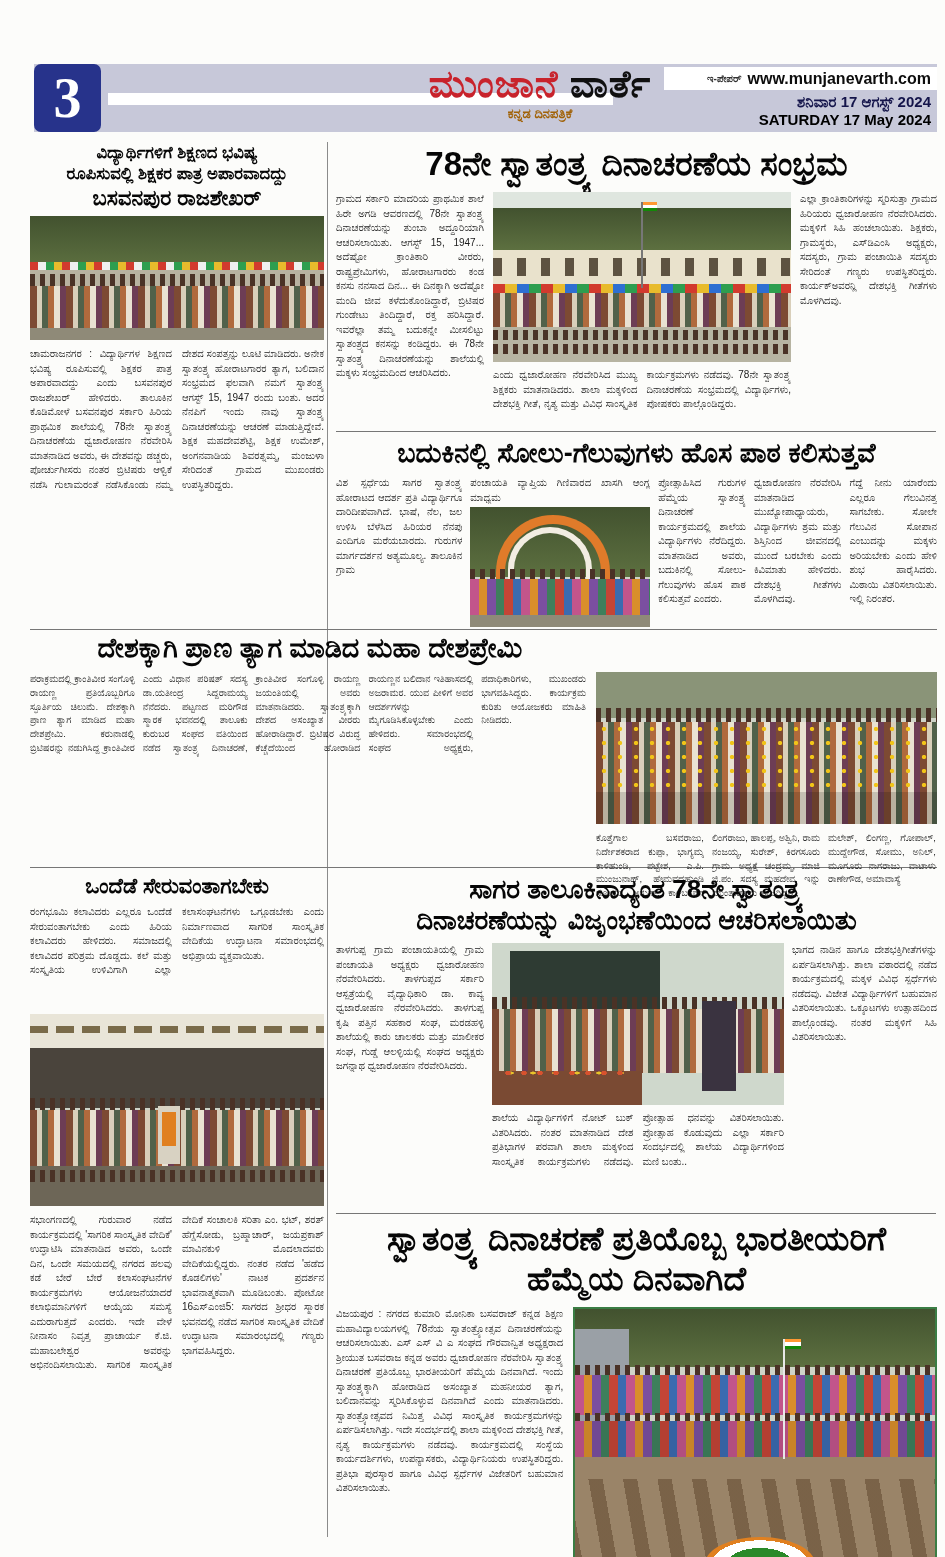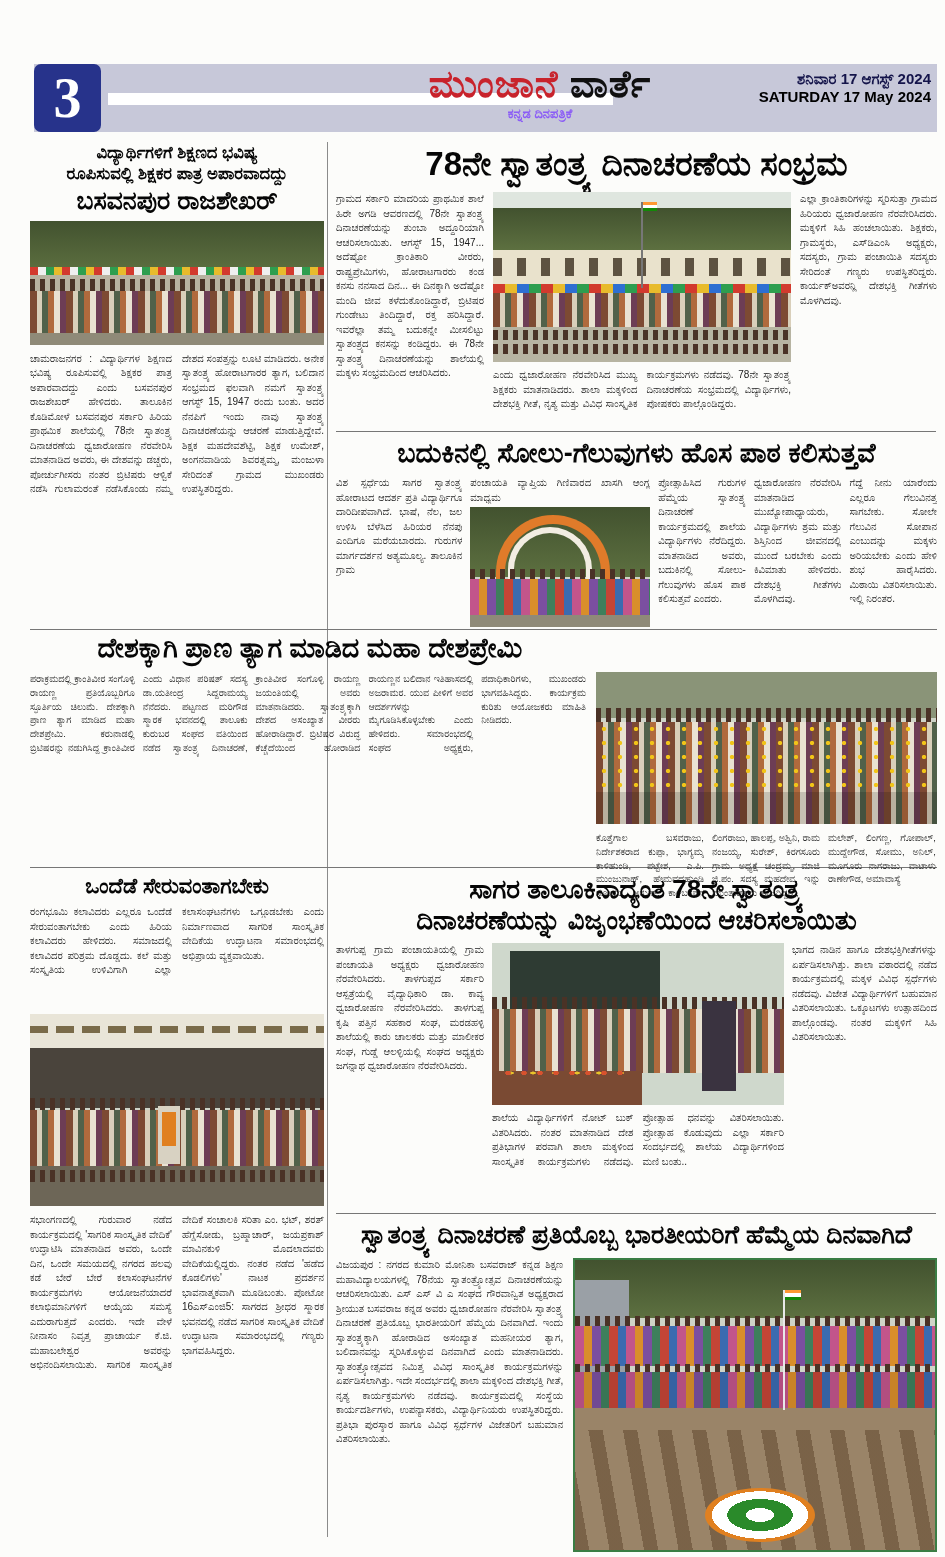--- a/index.html
+++ b/index.html
@@ -56,6 +56,10 @@
     <div class="mast2">ಕನ್ನಡ ದಿನಪತ್ರಿಕೆ</div>
   </div>
   <div class="abs" id="hdr-right">
+    <div class="ep-bar">
+      <span class="ep-label">ಇ-ಪೇಪರ್</span>
+      <span class="ep-url">www.munjanevarth.com</span>
+    </div>
     <div class="date-kn">ಶನಿವಾರ 17 ಆಗಸ್ಟ್ 2024</div>
     <div class="date-en">SATURDAY 17 May 2024</div>
   </div>

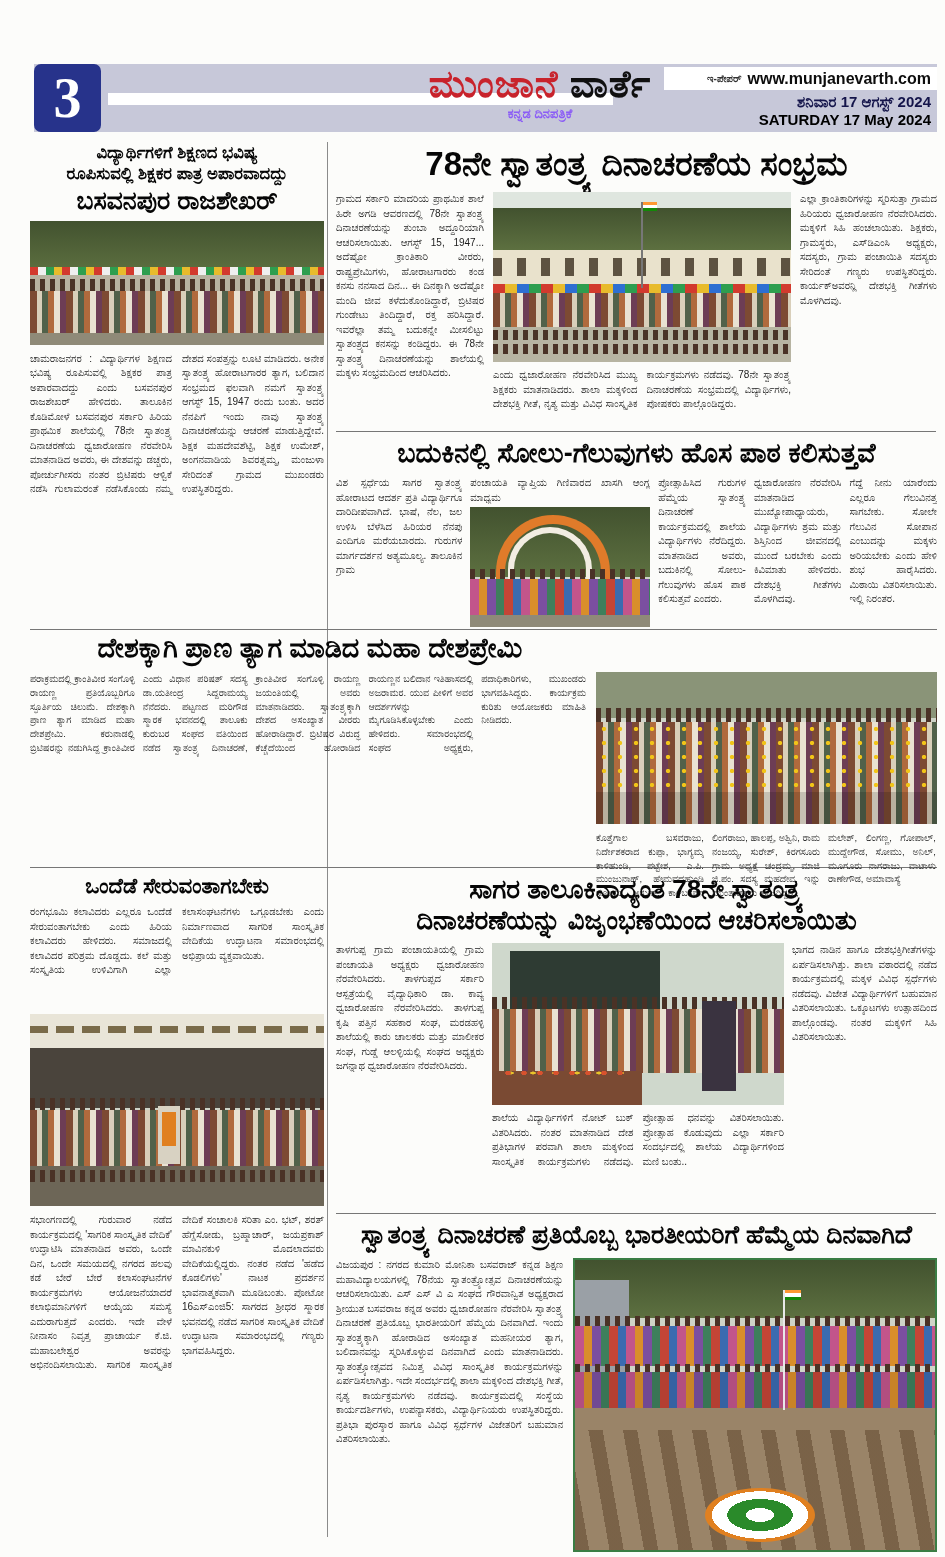--- a/index.html
+++ b/index.html
@@ -14,7 +14,7 @@
   #hdr-title{left:345px;top:65px;width:390px;text-align:center;}
   .mast1{font-size:38px;font-weight:bold;line-height:1.05;letter-spacing:1px;}
   .mast-red{color:#c8232c;} .mast-blk{color:#101010;}
-  .mast2{font-size:13px;font-weight:bold;color:#8b5cf6;margin-top:1px;}
+  .mast2{font-size:13px;font-weight:bold;color:#a16207;margin-top:1px;}
   #hdr-right{left:664px;top:67px;width:273px;}
   .ep-bar{background:#fff;height:23px;display:flex;align-items:center;justify-content:flex-end;padding-right:6px;gap:6px;}
   .ep-label{font-size:10px;font-weight:bold;color:#333;}

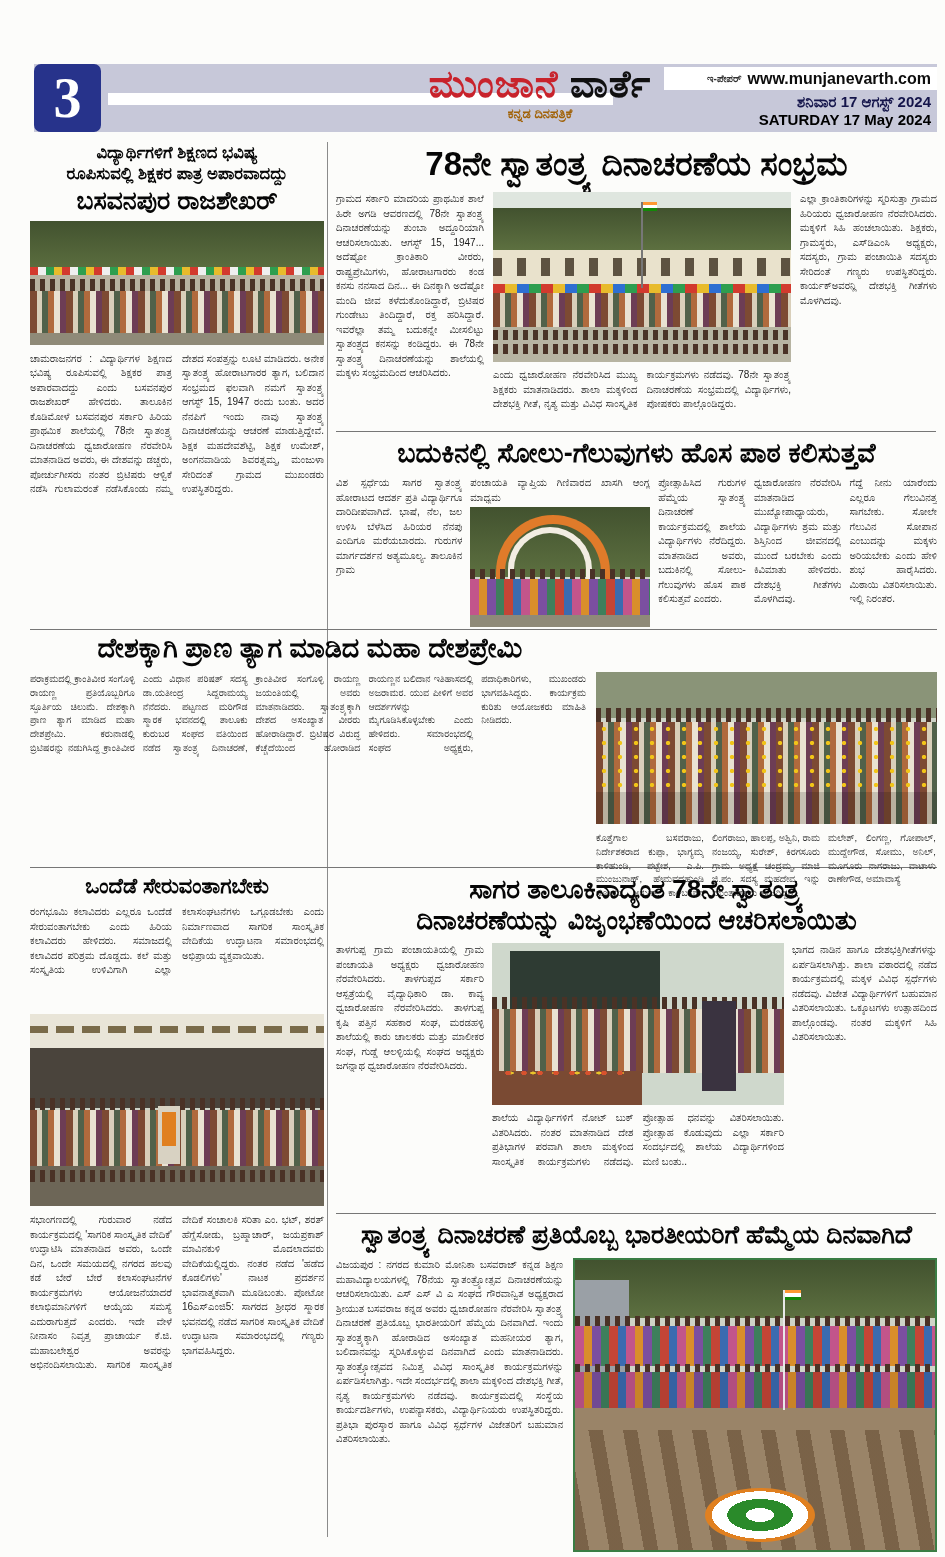--- a/index.html
+++ b/index.html
@@ -73,7 +73,7 @@
   <div class="abs" style="left:30px;top:142px;width:294px;">
     <div class="hd" style="font-size:16.5px;line-height:1.3;">ವಿದ್ಯಾರ್ಥಿಗಳಿಗೆ ಶಿಕ್ಷಣದ ಭವಿಷ್ಯ</div>
     <div class="hd" style="font-size:16.5px;line-height:1.3;">ರೂಪಿಸುವಲ್ಲಿ ಶಿಕ್ಷಕರ ಪಾತ್ರ ಅಪಾರವಾದದ್ದು</div>
-    <div class="hd" style="font-size:25px;line-height:1.2;">ಬಸವನಪುರ ರಾಜಶೇಖರ್</div>
+    <div class="hd" style="font-size:21px;line-height:1.2;">ಬಸವನಪುರ ರಾಜಶೇಖರ್</div>
     <div class="photo" style="width:294px;height:124px;margin-top:6px;" aria-label="ಶಾಲಾ ಆವರಣದಲ್ಲಿ ನೆರೆದ ಗ್ರಾಮಸ್ಥರು ಮತ್ತು ಶಿಕ್ಷಕರು">
       <div class="b trees" style="top:0;height:52px;"></div>
       <div class="b festoon" style="top:46px;height:8px;"></div>

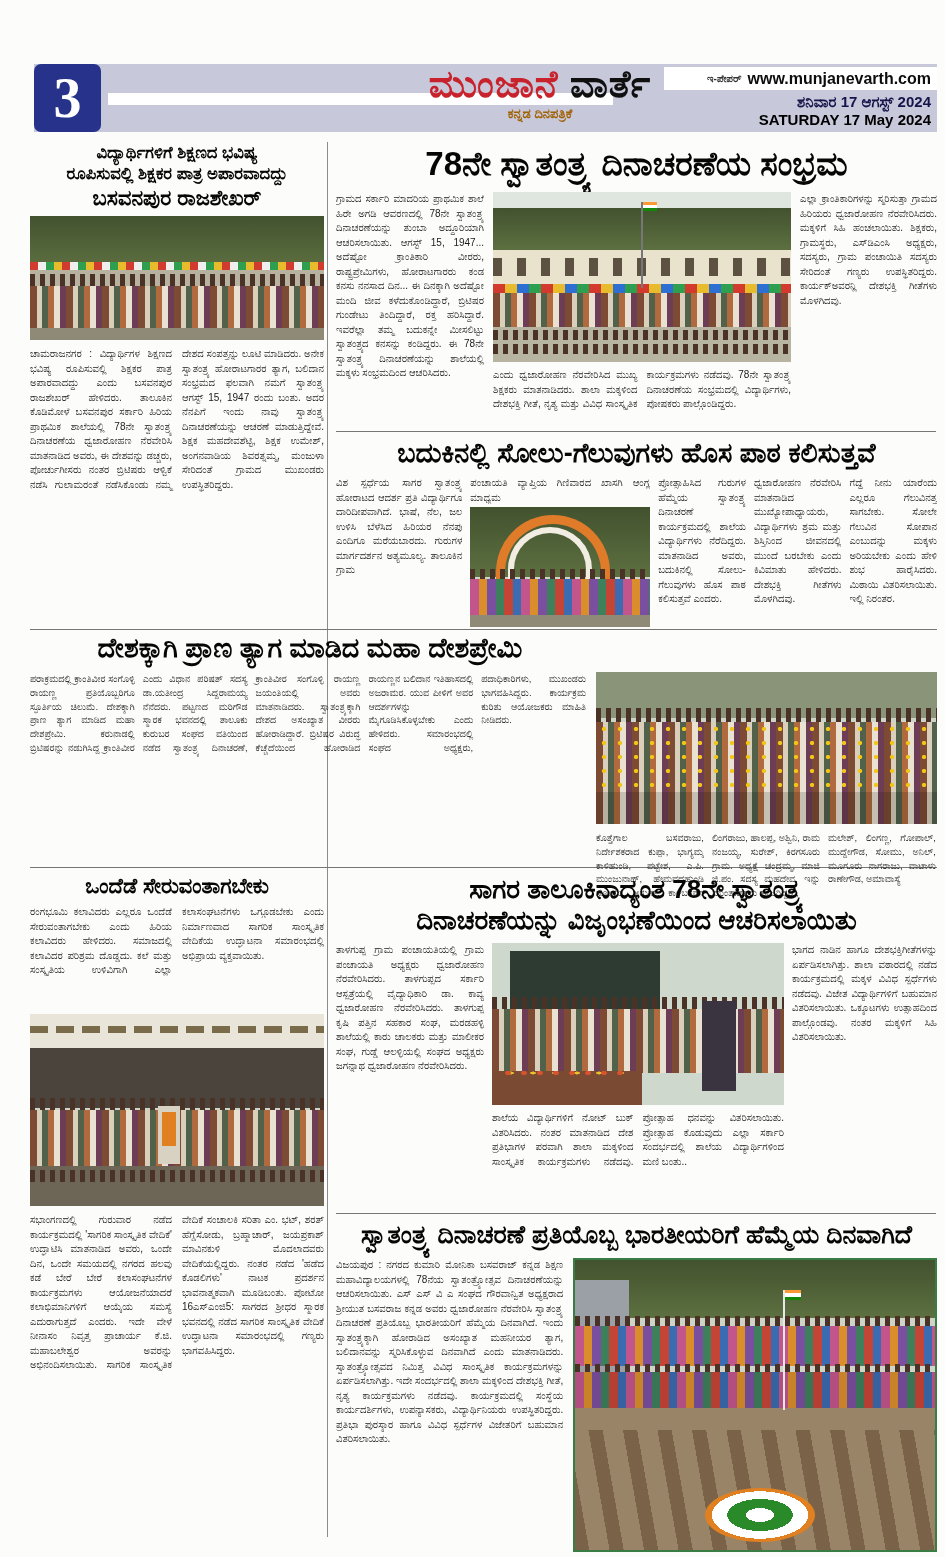--- a/index.html
+++ b/index.html
@@ -190,7 +190,7 @@
   </div>
 
   <div class="abs" style="left:336px;top:1219px;width:601px;">
-    <div class="hd" style="font-size:25px;line-height:1.2;">ಸ್ವಾತಂತ್ರ್ಯ ದಿನಾಚರಣೆ ಪ್ರತಿಯೊಬ್ಬ ಭಾರತೀಯರಿಗೆ ಹೆಮ್ಮೆಯ ದಿನವಾಗಿದೆ</div>
+    <div class="hd" style="font-size:33px;line-height:1.2;">ಸ್ವಾತಂತ್ರ್ಯ ದಿನಾಚರಣೆ ಪ್ರತಿಯೊಬ್ಬ ಭಾರತೀಯರಿಗೆ ಹೆಮ್ಮೆಯ ದಿನವಾಗಿದೆ</div>
     <div class="flex" style="gap:10px;margin-top:9px;">
       <div class="kol" style="width:228px;height:296px;">ವಿಜಯಪುರ : ನಗರದ ಕುಮಾರಿ ಮೋನಿಕಾ ಬಸವರಾಜ್ ಕನ್ನಡ ಶಿಕ್ಷಣ ಮಹಾವಿದ್ಯಾಲಯಗಳಲ್ಲಿ 78ನೆಯ ಸ್ವಾತಂತ್ರ್ಯೋತ್ಸವ ದಿನಾಚರಣೆಯನ್ನು ಆಚರಿಸಲಾಯಿತು. ಎಸ್ ಎಸ್ ವಿ ಎ ಸಂಘದ ಗೌರವಾನ್ವಿತ ಅಧ್ಯಕ್ಷರಾದ ಶ್ರೀಯುತ ಬಸವರಾಜ ಕನ್ನಡ ಅವರು ಧ್ವಜಾರೋಹಣ ನೆರವೇರಿಸಿ ಸ್ವಾತಂತ್ರ್ಯ ದಿನಾಚರಣೆ ಪ್ರತಿಯೊಬ್ಬ ಭಾರತೀಯರಿಗೆ ಹೆಮ್ಮೆಯ ದಿನವಾಗಿದೆ. ಇಂದು ಸ್ವಾತಂತ್ರ್ಯಕ್ಕಾಗಿ ಹೋರಾಡಿದ ಅಸಂಖ್ಯಾತ ಮಹನೀಯರ ತ್ಯಾಗ, ಬಲಿದಾನವನ್ನು ಸ್ಮರಿಸಿಕೊಳ್ಳುವ ದಿನವಾಗಿದೆ ಎಂದು ಮಾತನಾಡಿದರು. ಸ್ವಾತಂತ್ರ್ಯೋತ್ಸವದ ನಿಮಿತ್ತ ವಿವಿಧ ಸಾಂಸ್ಕೃತಿಕ ಕಾರ್ಯಕ್ರಮಗಳನ್ನು ಏರ್ಪಡಿಸಲಾಗಿತ್ತು. ಇದೇ ಸಂದರ್ಭದಲ್ಲಿ ಶಾಲಾ ಮಕ್ಕಳಿಂದ ದೇಶಭಕ್ತಿ ಗೀತೆ, ನೃತ್ಯ ಕಾರ್ಯಕ್ರಮಗಳು ನಡೆದವು. ಕಾರ್ಯಕ್ರಮದಲ್ಲಿ ಸಂಸ್ಥೆಯ ಕಾರ್ಯದರ್ಶಿಗಳು, ಉಪನ್ಯಾಸಕರು, ವಿದ್ಯಾರ್ಥಿನಿಯರು ಉಪಸ್ಥಿತರಿದ್ದರು. ಪ್ರತಿಭಾ ಪುರಸ್ಕಾರ ಹಾಗೂ ವಿವಿಧ ಸ್ಪರ್ಧೆಗಳ ವಿಜೇತರಿಗೆ ಬಹುಮಾನ ವಿತರಿಸಲಾಯಿತು.</div>
       <div class="photo" style="width:361px;height:290px;border:2px solid #3a7d44;" aria-label="ಮೈದಾನದಲ್ಲಿ ಸಾಲಾಗಿ ನಿಂತ ವಿದ್ಯಾರ್ಥಿನಿಯರು ಮತ್ತು ತ್ರಿವರ್ಣ ರಂಗೋಲಿ">

